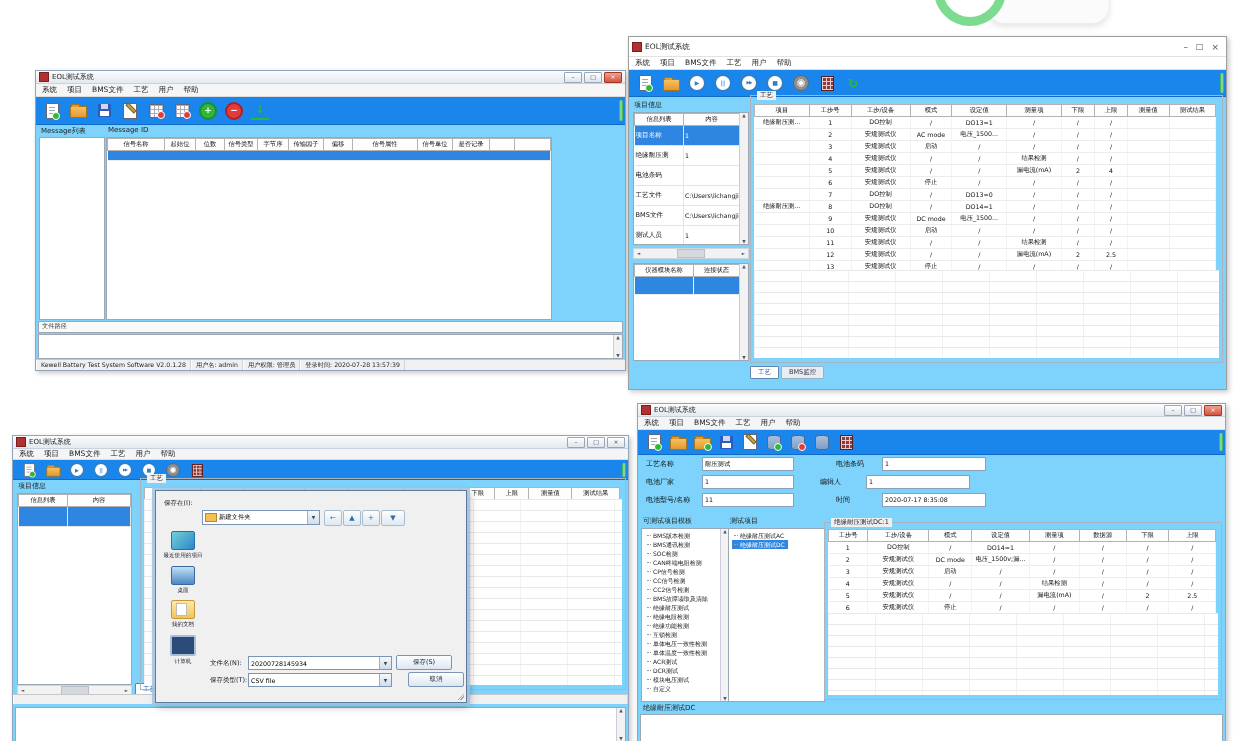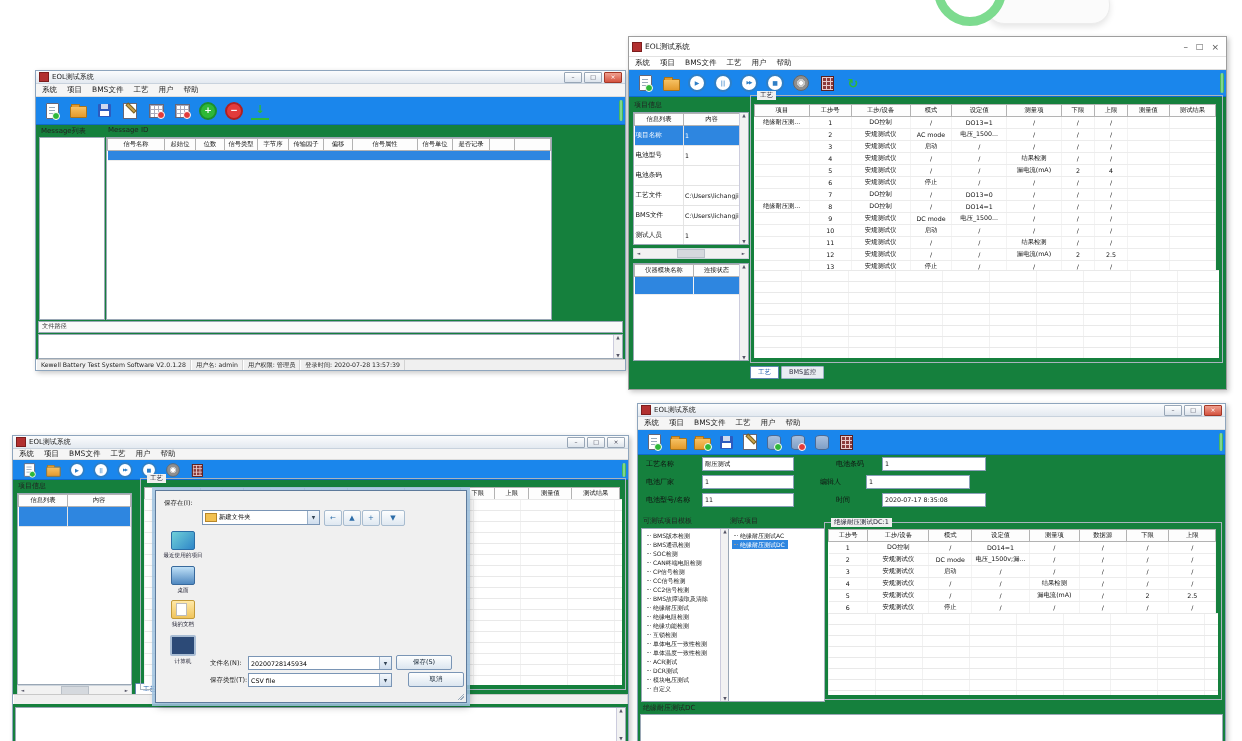--- a/index.html
+++ b/index.html
@@ -13,7 +13,7 @@
     background:#fbfbfb;border:1px solid #ececec;box-shadow:0 3px 6px rgba(0,0,0,.10);z-index:4;}
 
   
-  .win{position:absolute;background:#15803d;border:1px solid #8ea5bd;box-shadow:2px 2px 5px rgba(0,0,0,.22);
+  .win{position:absolute;background:#7dd3fc;border:1px solid #8ea5bd;box-shadow:2px 2px 5px rgba(0,0,0,.22);
     overflow:hidden;font-size:7px;color:#111;}
   .titlebar{display:flex;align-items:center;gap:3px;padding:0 3px;height:12px;
     background:linear-gradient(#fbfcfd,#e3e9f0);border-bottom:1px solid #c8d2dd;}

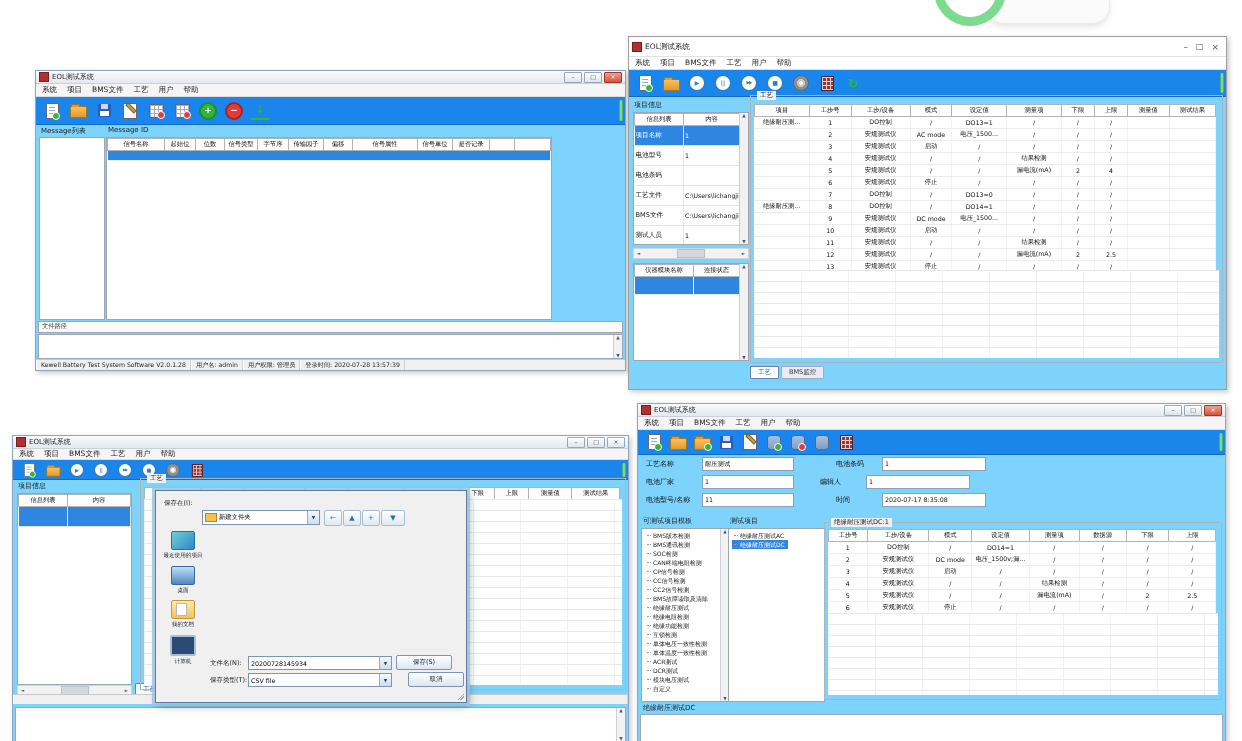--- a/index.html
+++ b/index.html
@@ -314,7 +314,7 @@
             <td class="v">1</td>
           </tr>
             <tr>
-            <td class="k">电池型号</td>
+            <td class="k">绝缘耐压测</td>
             <td class="v">1</td>
           </tr>
             <tr>

